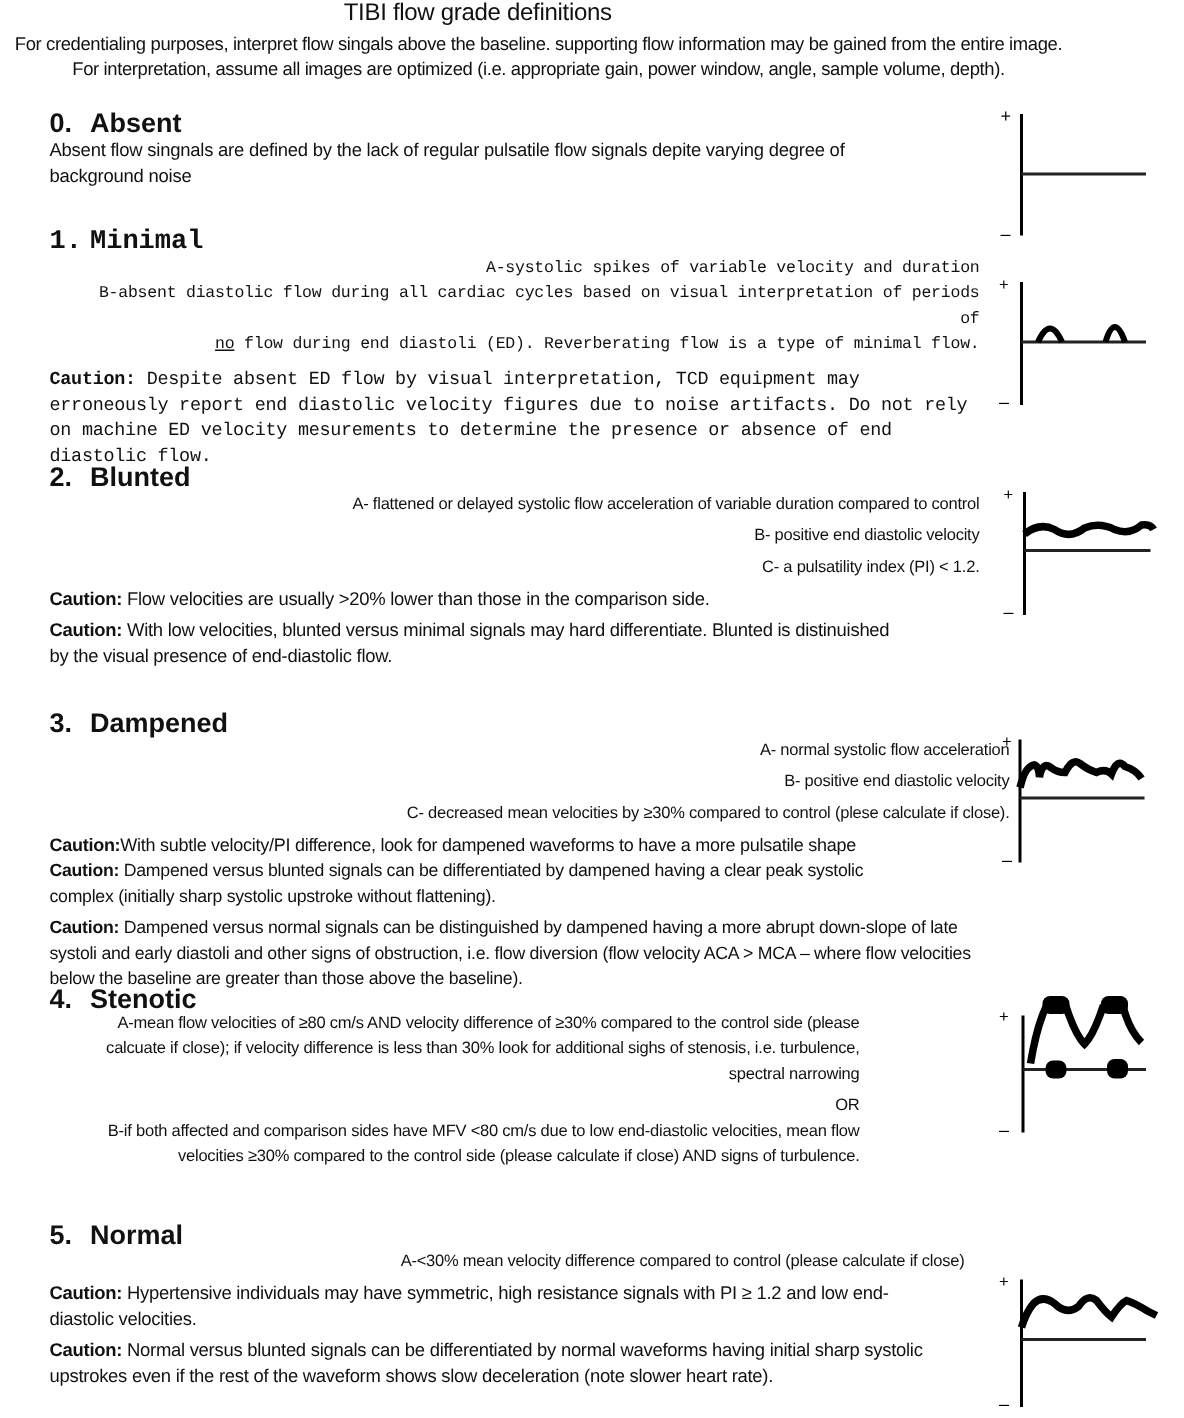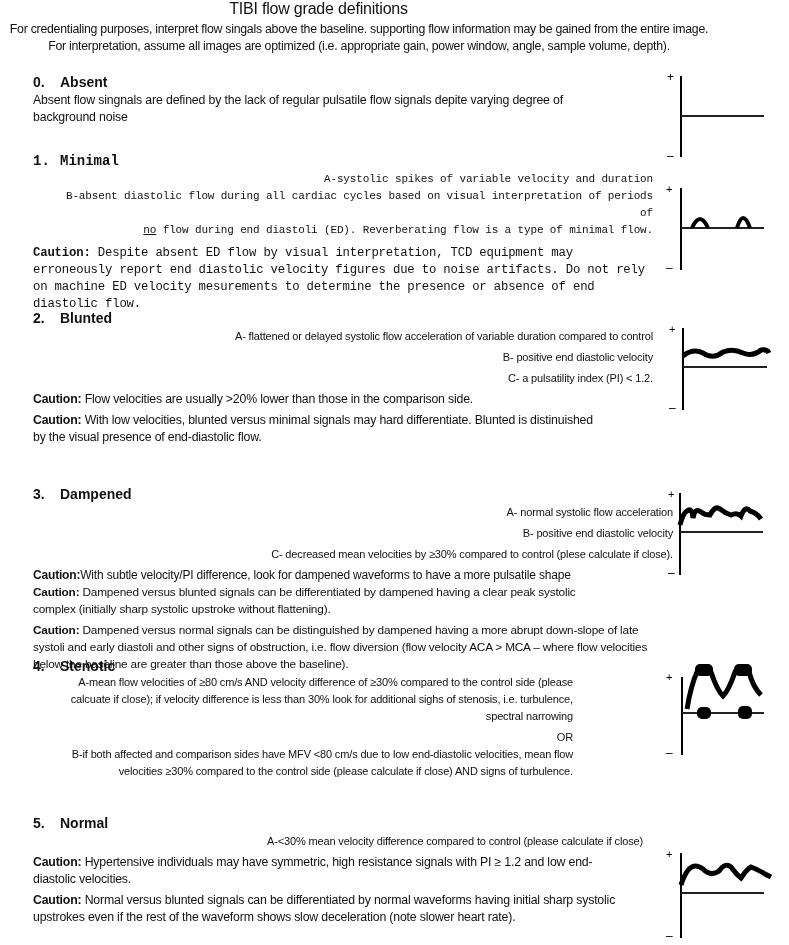--- a/index.html
+++ b/index.html
@@ -17,7 +17,7 @@
   }
   .section { position: absolute; left: 33px; width: 620px; }
   .sec-head {
-    font-weight: bold; font-size: 14px; line-height: 16px; margin-bottom: 2px;
+    font-weight: bold; font-size: 18px; line-height: 16px; margin-bottom: 2px;
   }
   .sec-head .num { display: inline-block; width: 27px; }
   .body-text { font-size: 12.3px; line-height: 17px; letter-spacing: -0.15px; }

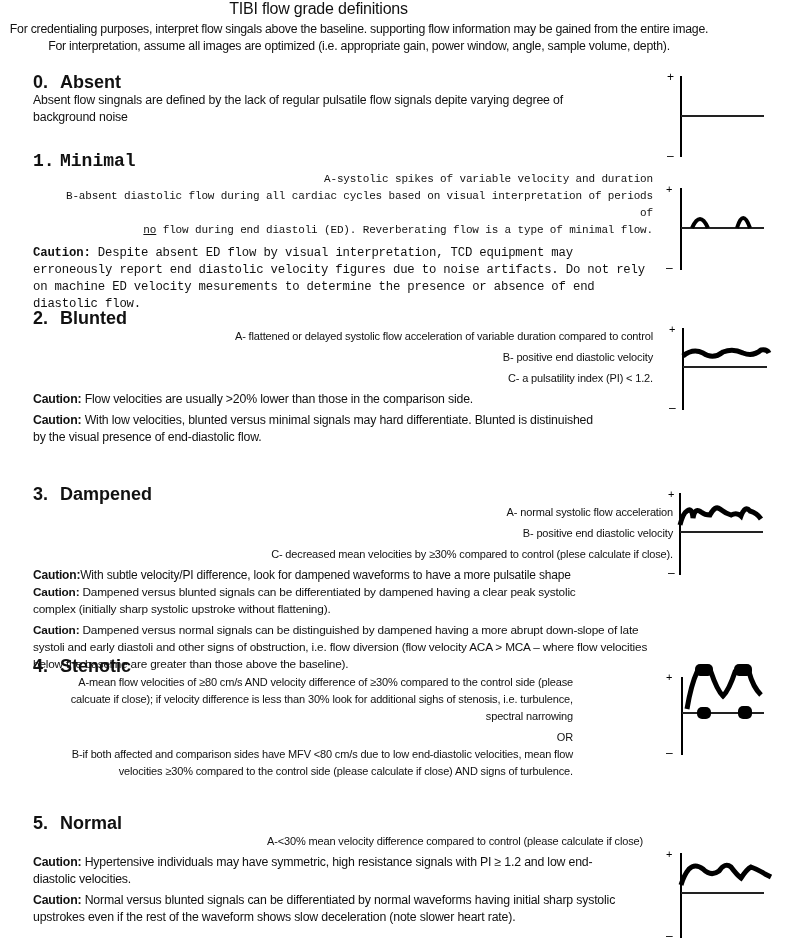--- a/index.html
+++ b/index.html
@@ -73,7 +73,7 @@
   <div class="caution" style="width:560px;"><b>Caution:</b><span> With low velocities, blunted versus minimal signals may hard differentiate. Blunted is distinuished by the visual presence of end-diastolic flow.</span></div>
 </div>
 
-<div class="section" style="top:486px; width:640px;">
+<div class="section" style="top:474px; width:640px;">
   <div class="sec-head">
     <span class="num">3.</span><span>Dampened</span>
   </div>

